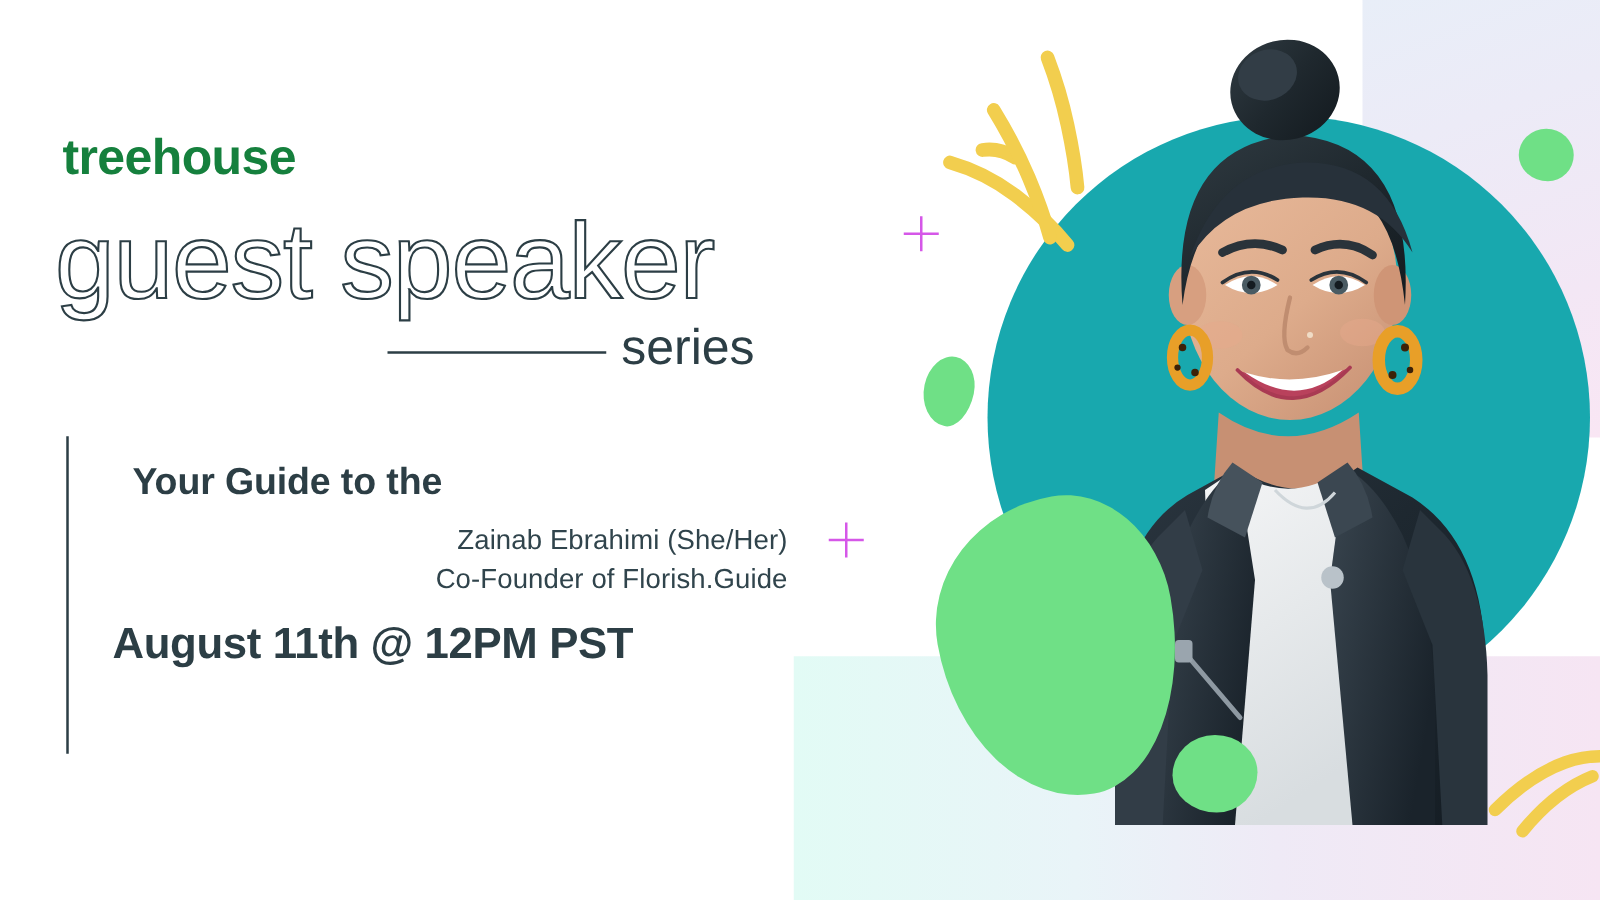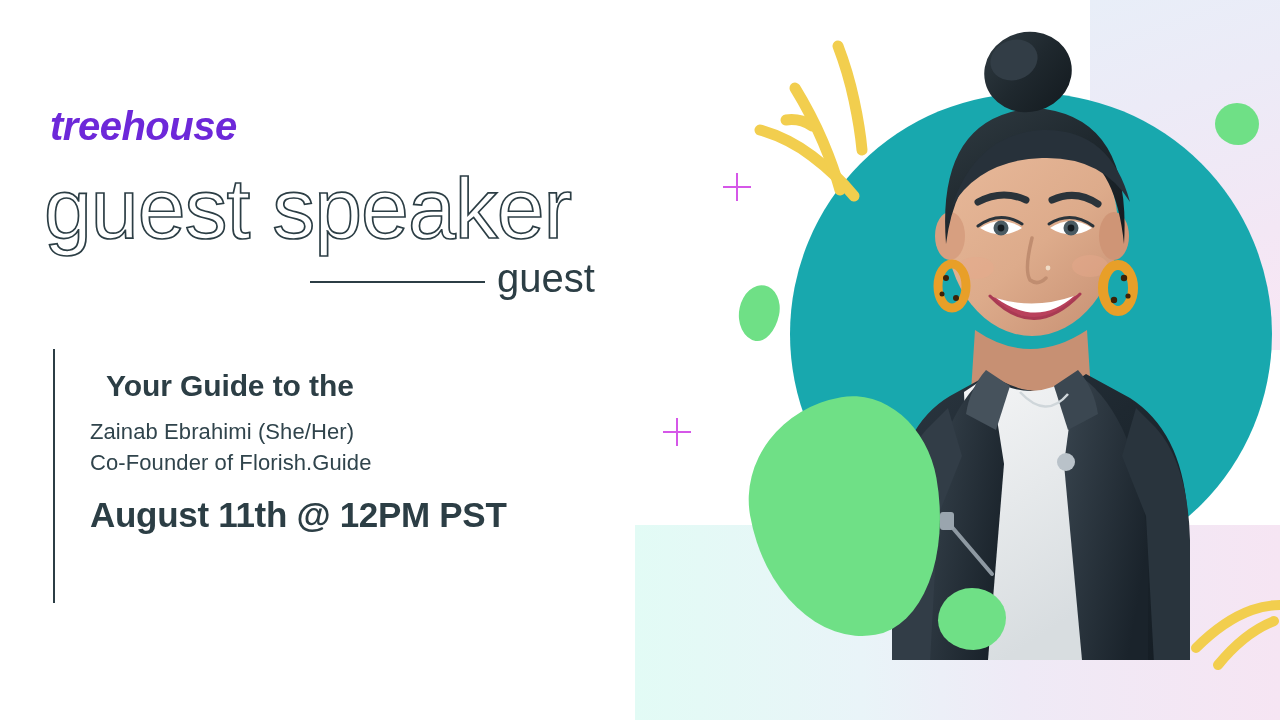--- a/index.html
+++ b/index.html
@@ -101,9 +101,8 @@
     font-size: 40px;
     font-weight: 600;
     letter-spacing: -0.5px;
-    color: #6d28d9;
+    color: #15803d;
     line-height: 1;
-    font-style: italic;
   }
   #headline-outline {
     position: absolute;

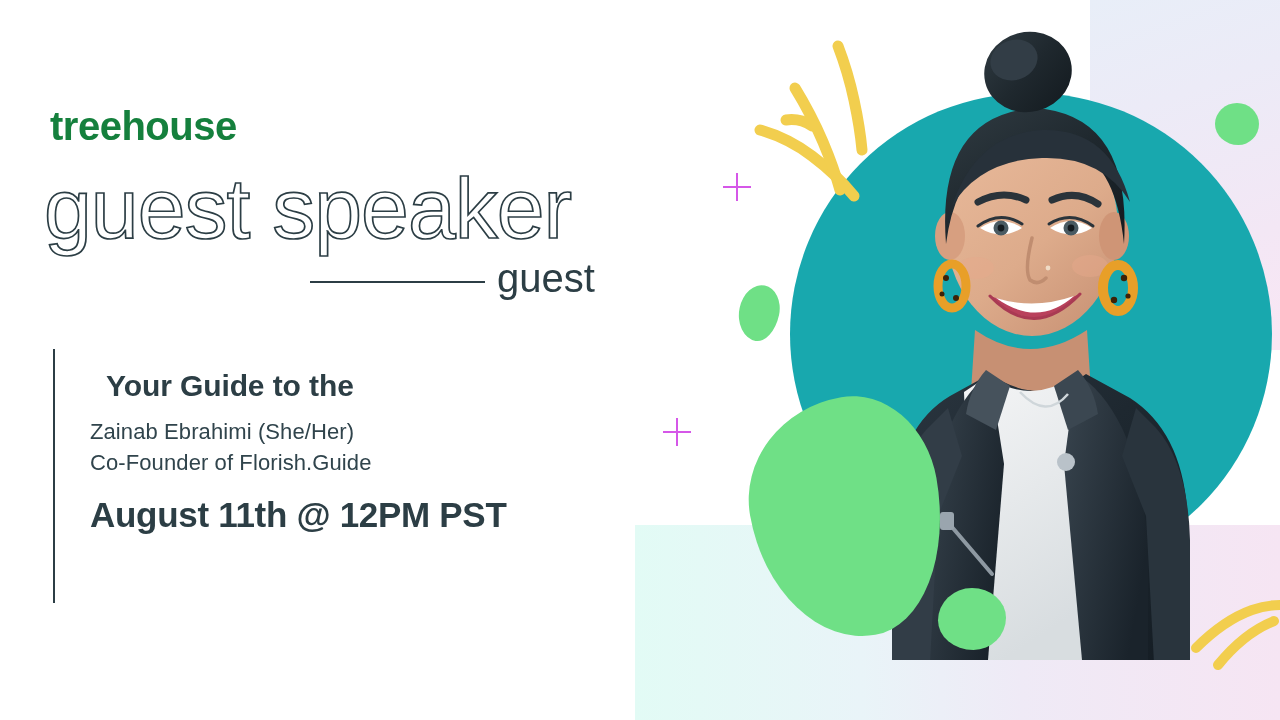--- a/index.html
+++ b/index.html
@@ -317,7 +317,7 @@
   </div>
 
   <div id="series-rule"></div>
-  <div id="series-word">guest</div>
+  <div id="series-word">series</div>
 
   <div id="detail-rule"></div>
   <div id="detail-block">

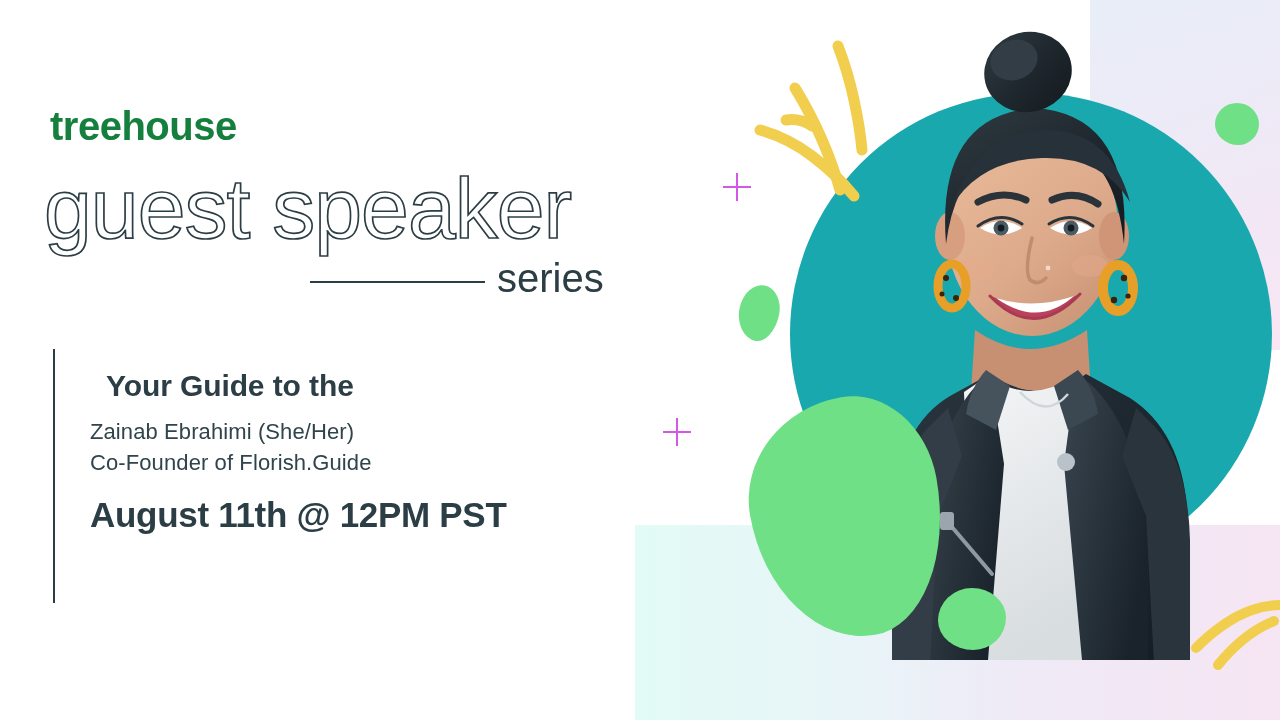--- a/index.html
+++ b/index.html
@@ -152,6 +152,7 @@
     color: #30444c;
     margin: 0;
     letter-spacing: 0.1px;
+    text-align: right;
   }
   #event-datetime {
     margin: 18px 0 0 0;

